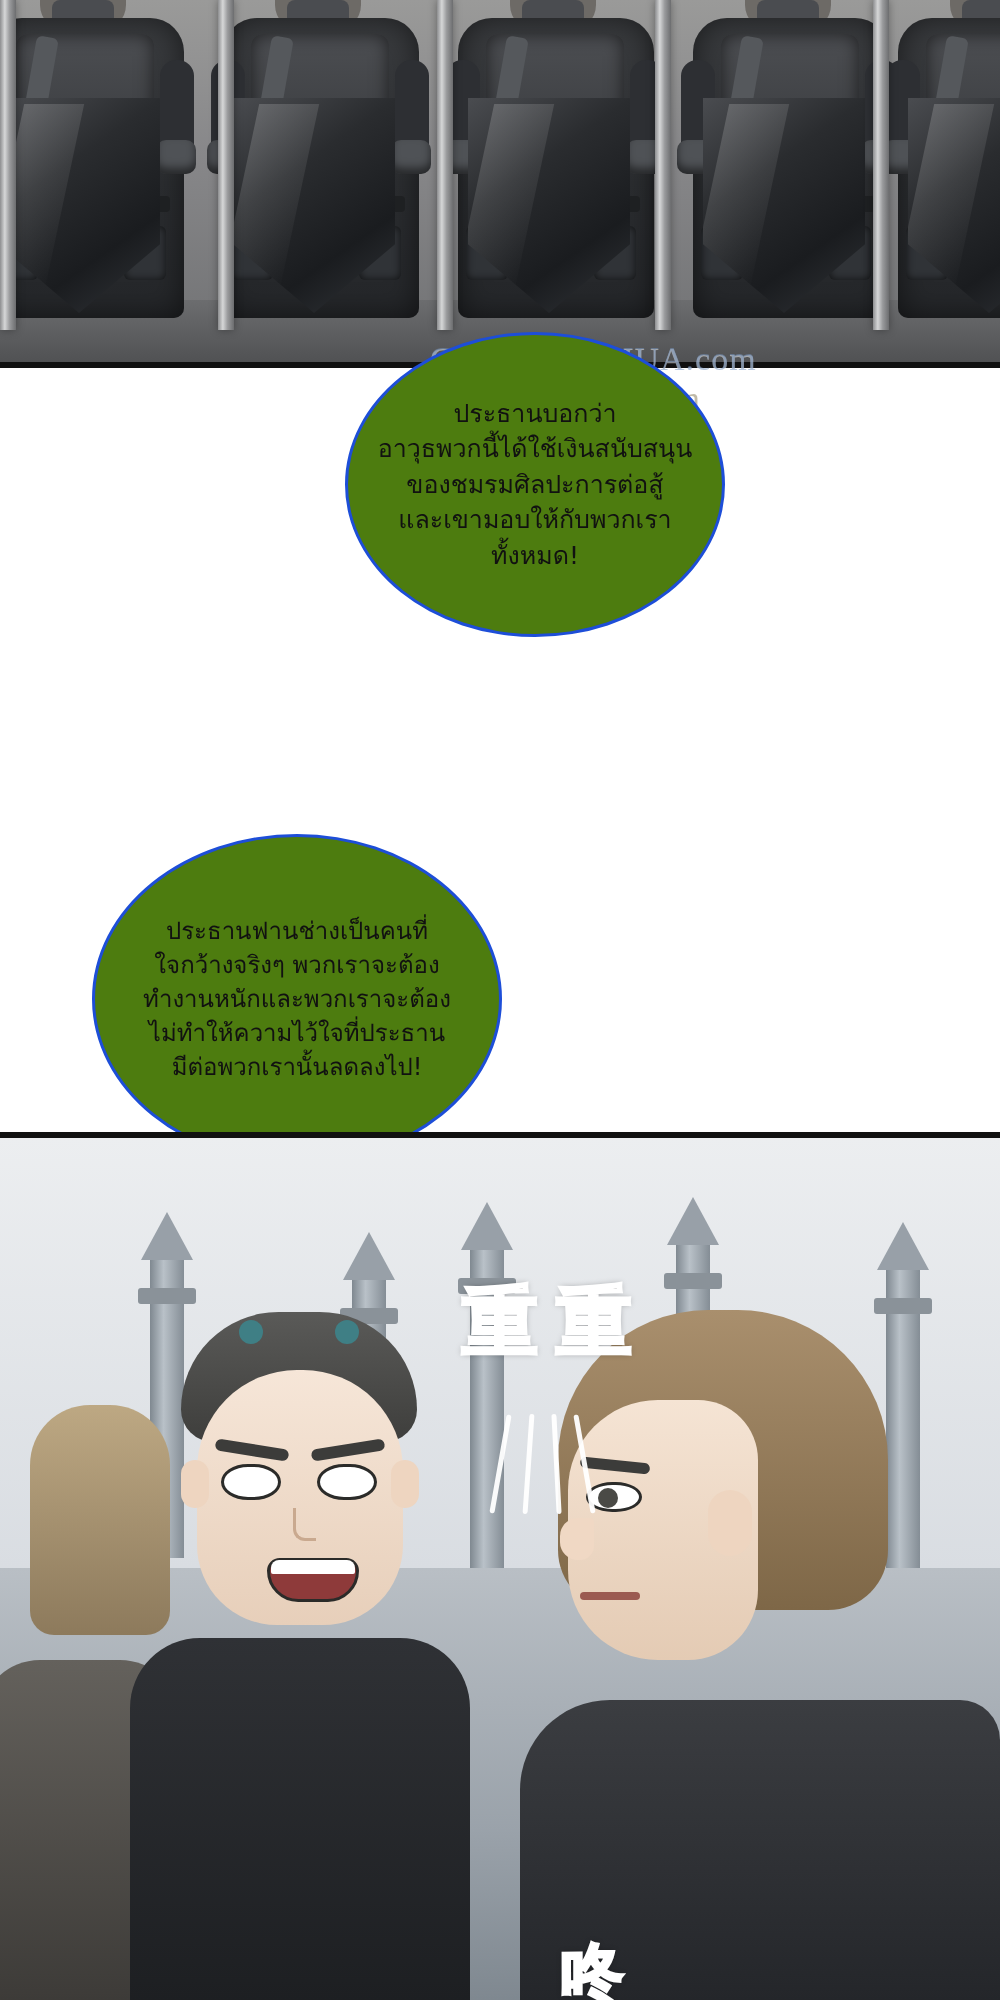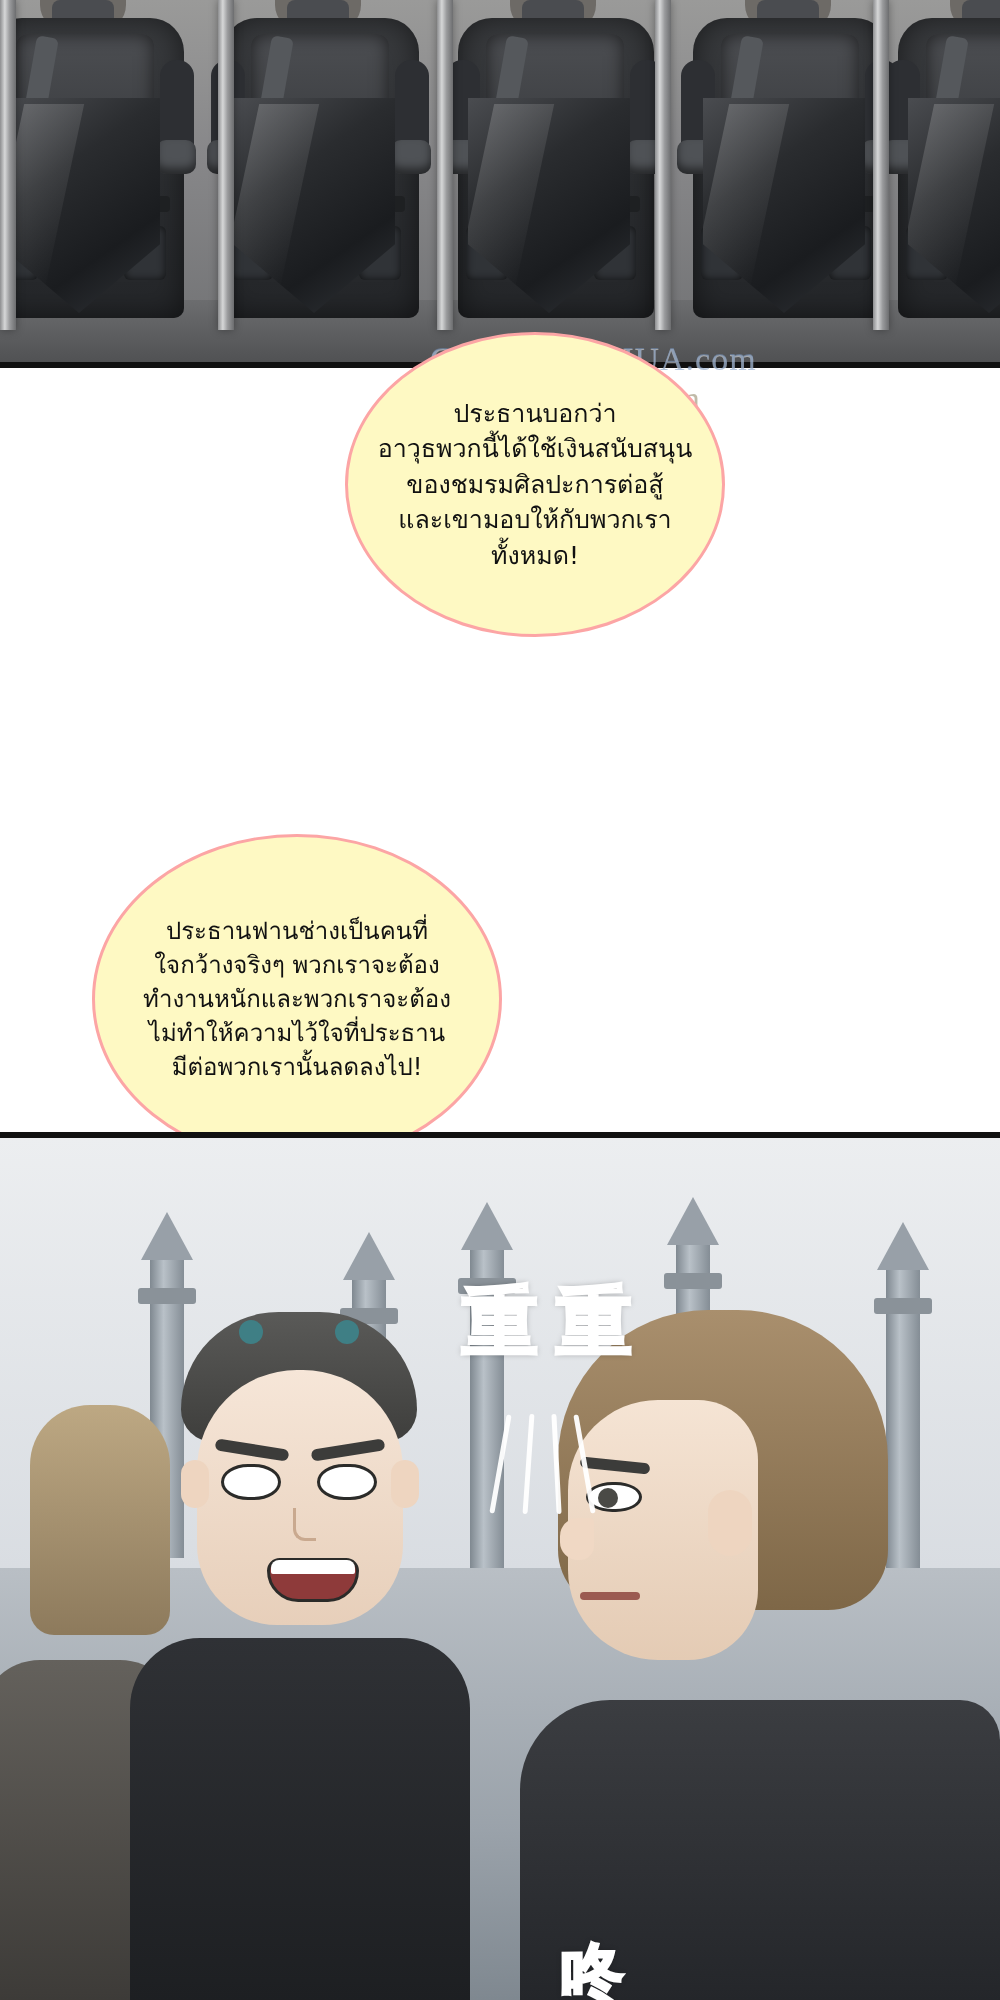--- a/index.html
+++ b/index.html
@@ -109,8 +109,8 @@
   
   .balloon {
     position:absolute;
-    background:#fef9c3;
-    border: 3px solid #fca5a5;
+    background:#4d7c0f;
+    border: 3px solid #1d4ed8;
     border-radius: 50% / 50%;
     display:flex;
     align-items:center;

